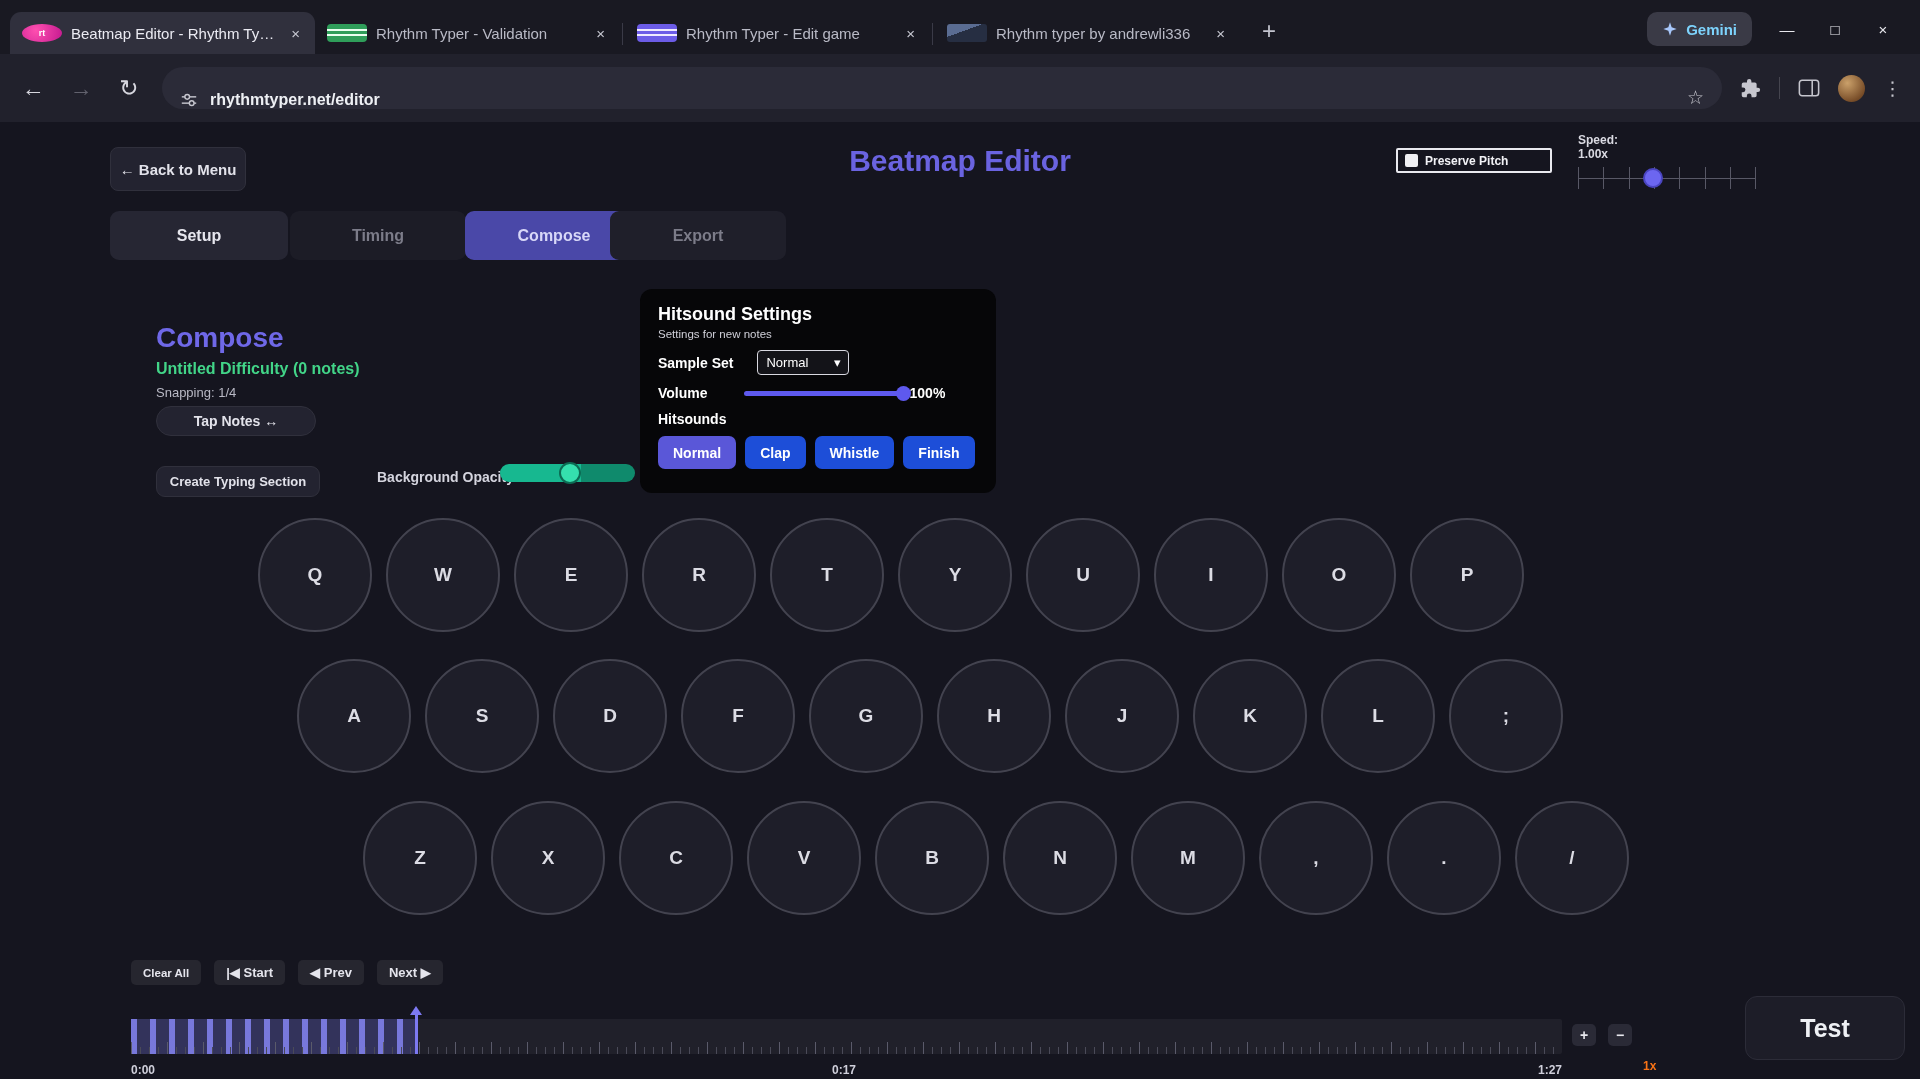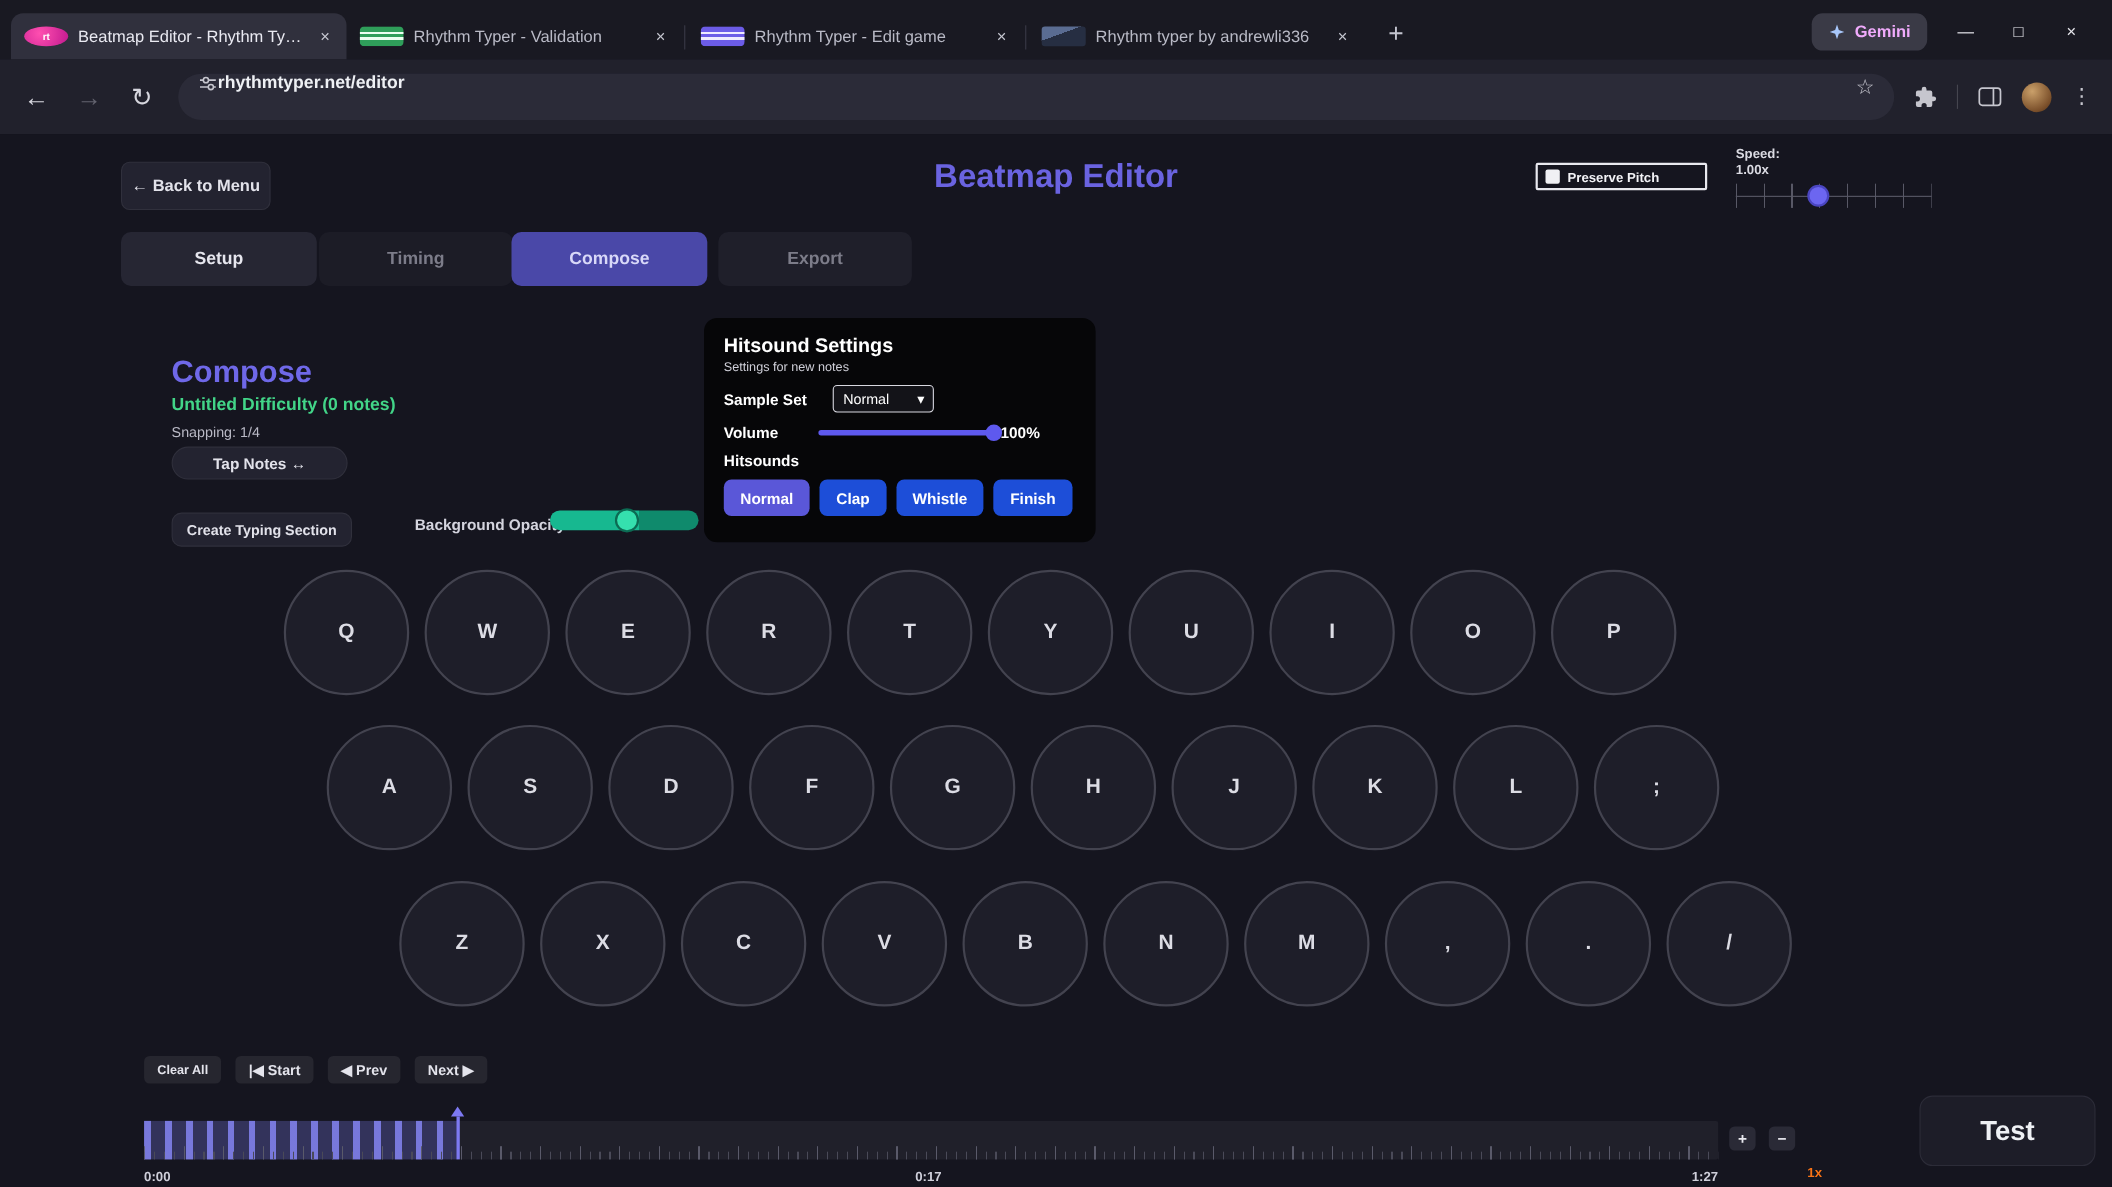--- a/index.html
+++ b/index.html
@@ -27,7 +27,7 @@
     display:flex; align-items:center; justify-content:center; border-radius:50%; }
   .strip-right { margin-left:auto; display:flex; align-items:center; gap:22px; padding:0 14px 8px 0; }
   .gemini { background:#3a3a46; border-radius:10px; height:34px; padding:0 15px;
-    display:flex; align-items:center; gap:8px; color:#f0abfc; font-weight:bold; font-size:15px; }
+    display:flex; align-items:center; gap:8px; color:#7dd3fc; font-weight:bold; font-size:15px; }
   .winctl { color:#e8e8ee; font-size:15px; width:26px; text-align:center; }
 
   .toolbar { position:absolute; top:54px; left:0; width:1920px; height:68px;

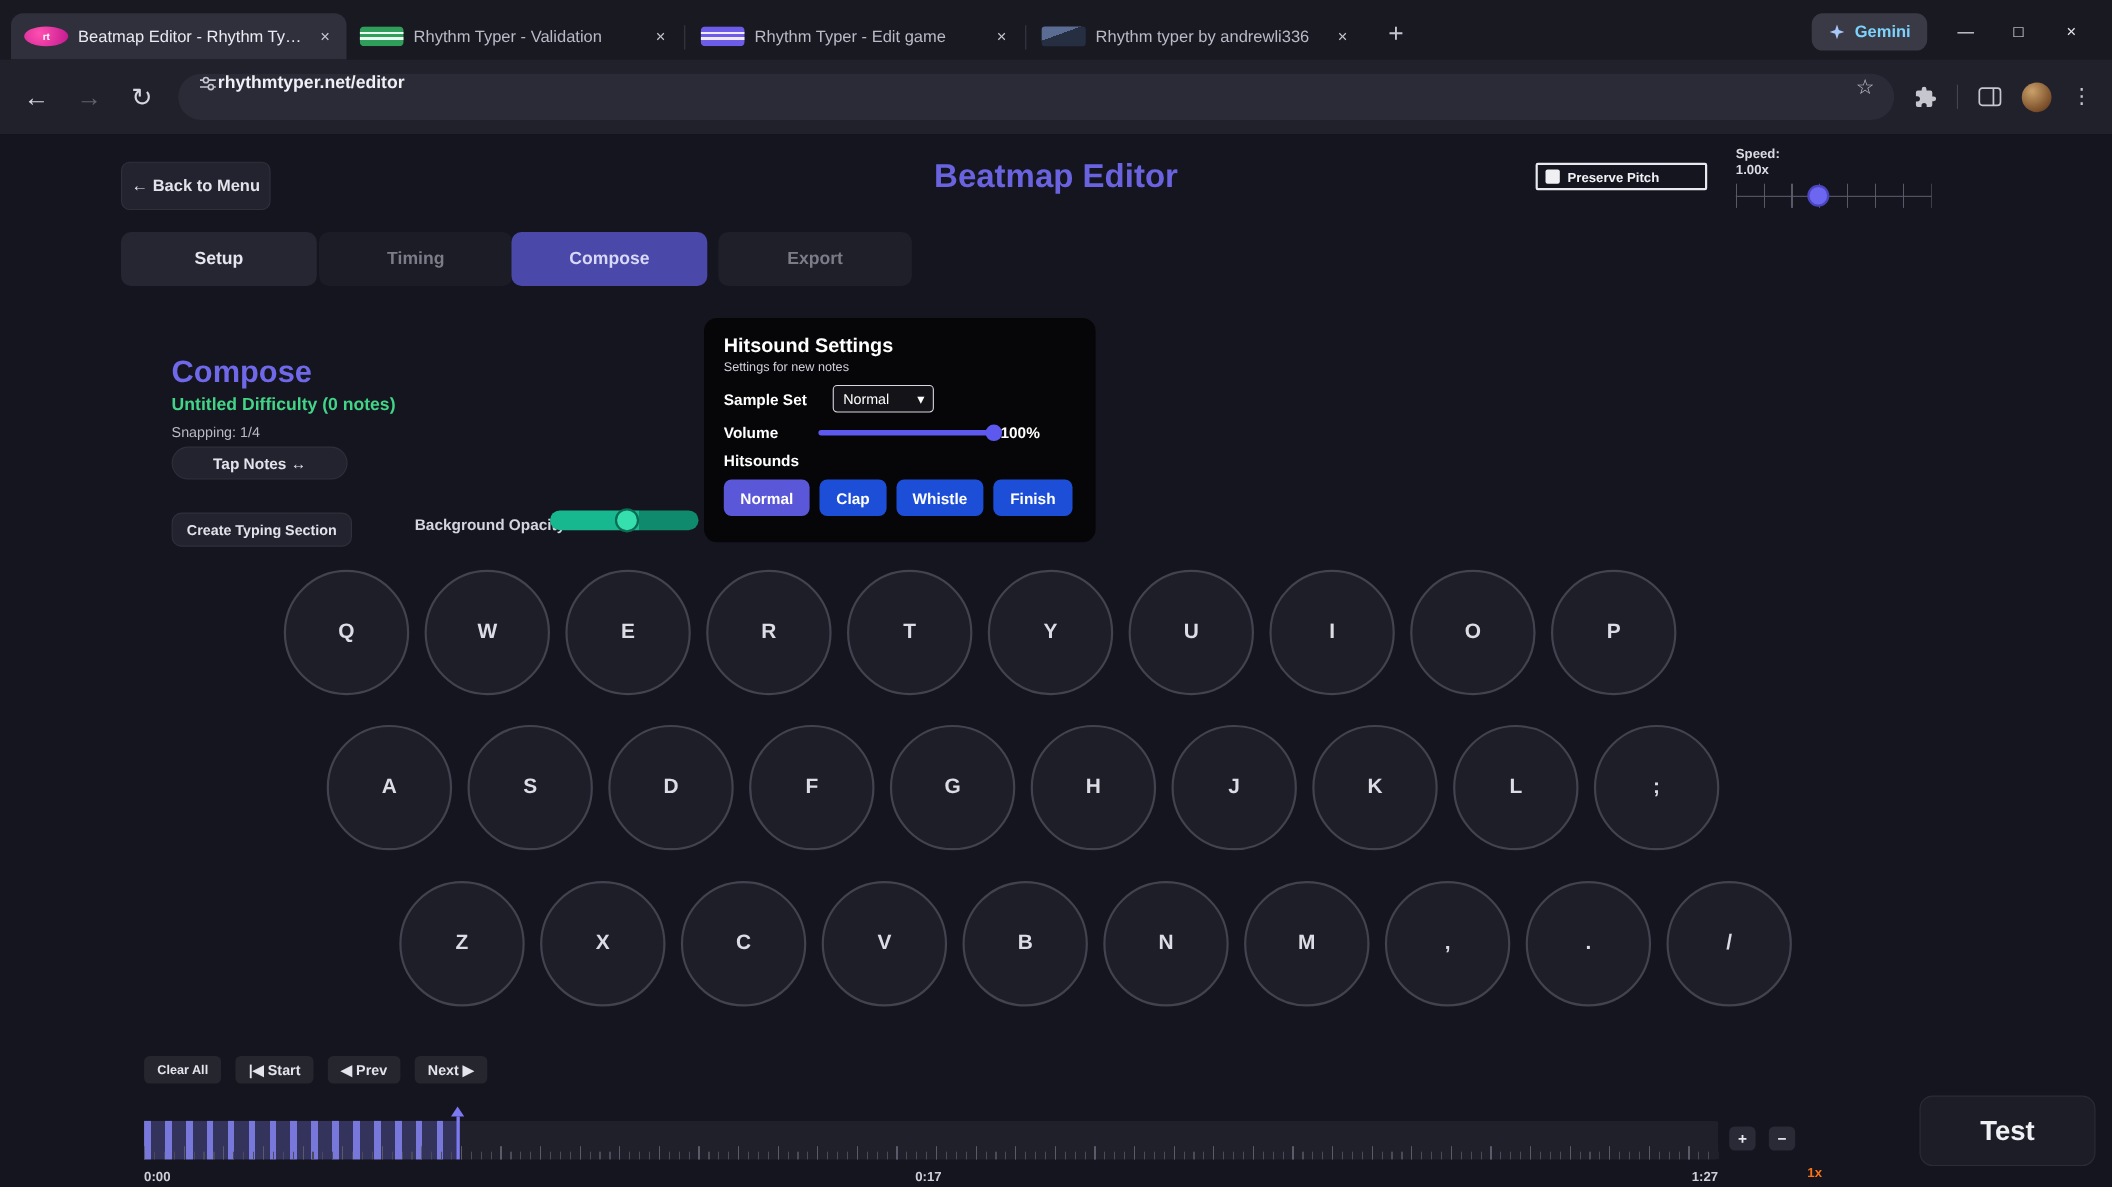--- a/index.html
+++ b/index.html
@@ -35,7 +35,7 @@
   .navbtn { color:#d6d6de; font-size:23px; width:30px; text-align:center; }
   .navbtn.dim { color:#62626e; }
   .omnibox { flex:1; height:42px; background:#2b2b38; border-radius:21px;
-    display:flex; align-items:flex-start; padding:0 18px; }
+    display:flex; align-items:flex-end; gap:12px; padding:0 18px; }
   .url { flex:1; color:#eef0f4; font-size:16px; font-weight:bold; }
   .obx-icon { color:#c6c6ce; font-size:19px; }
   .tool-icon { color:#c6c6ce; font-size:19px; }

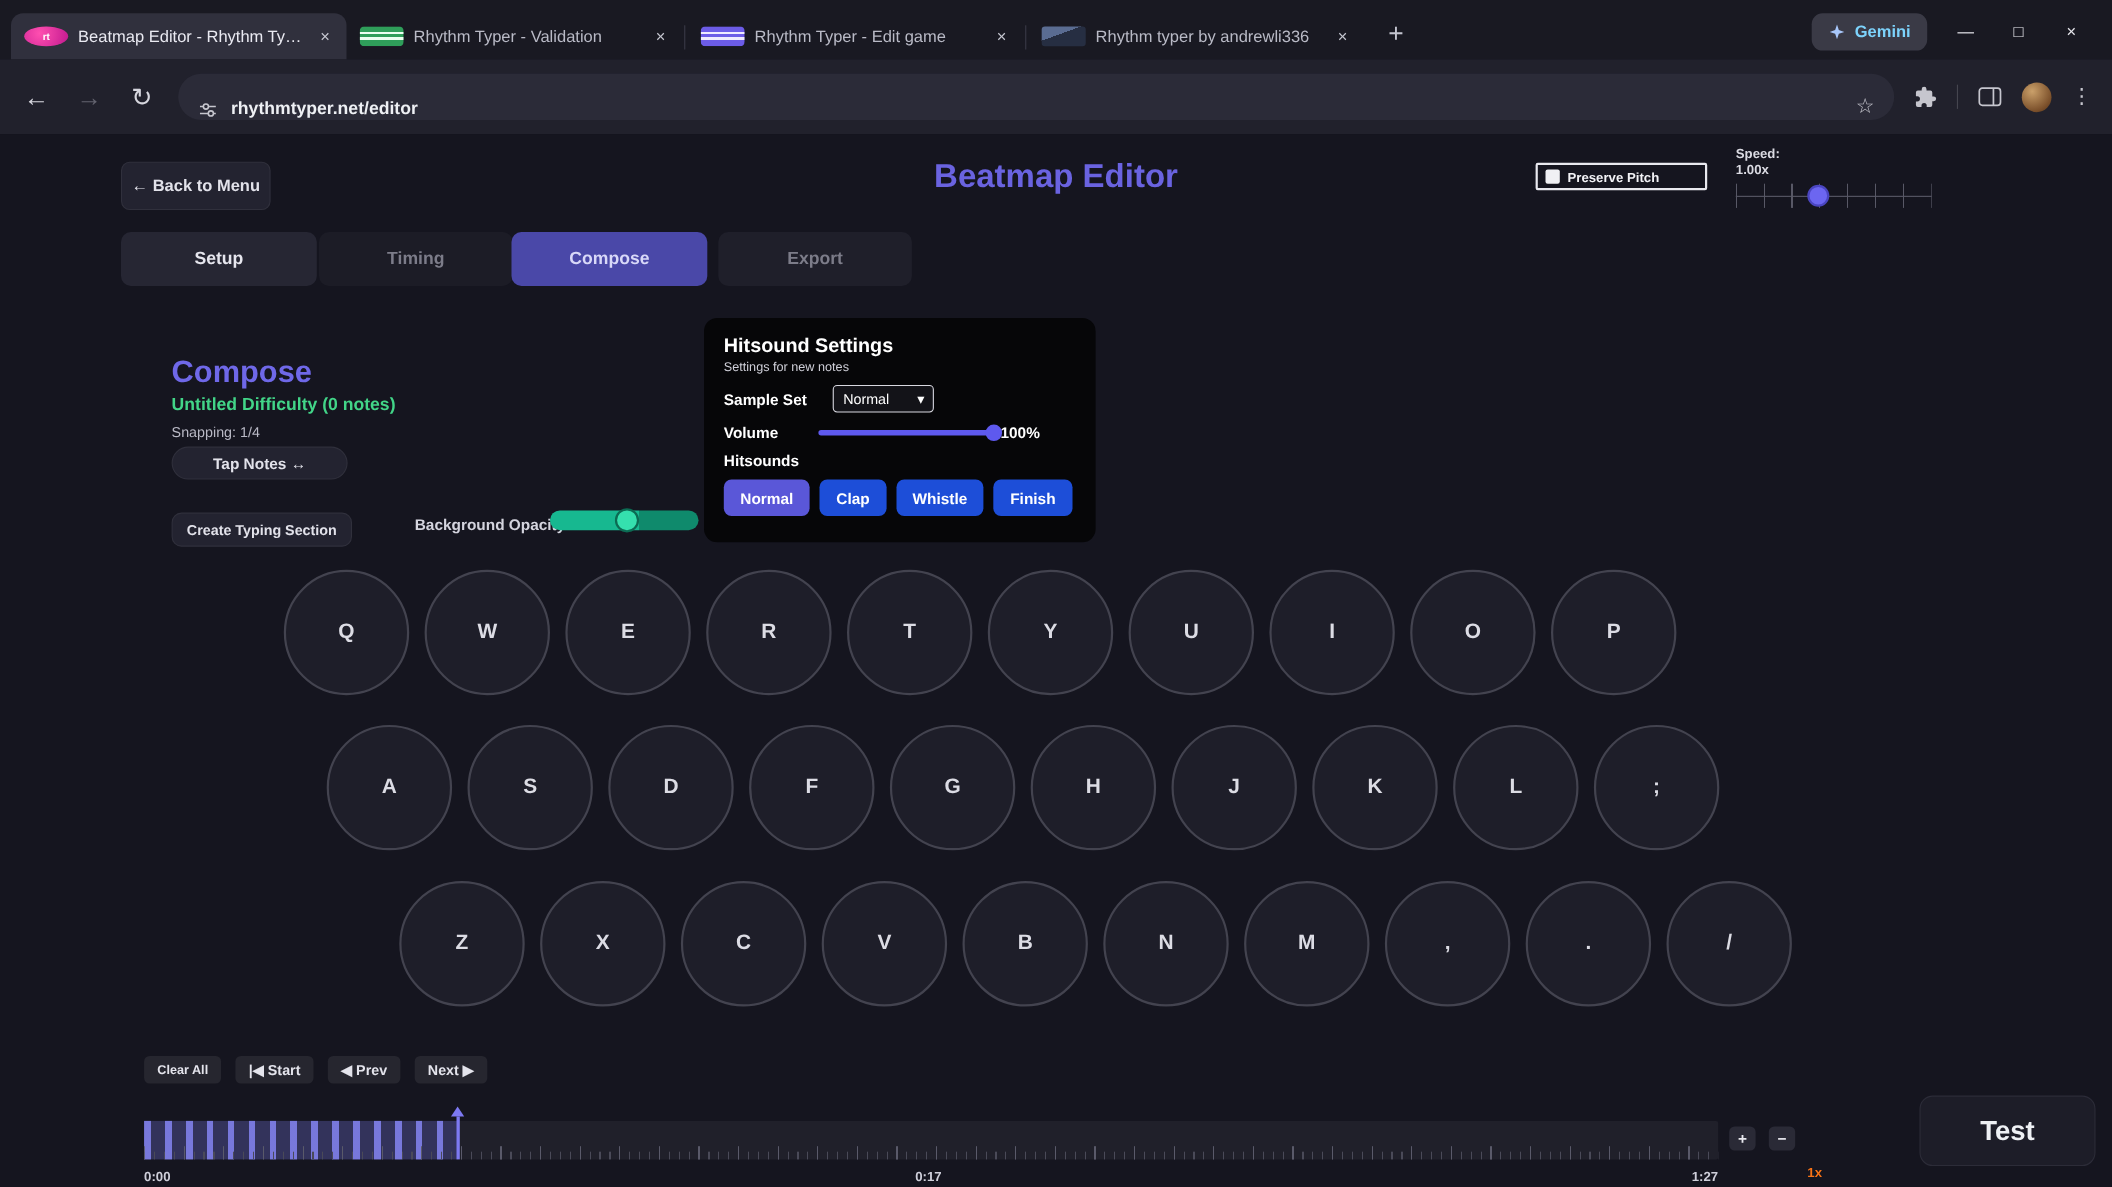--- a/index.html
+++ b/index.html
@@ -73,7 +73,7 @@
   .navtab.t-setup   { left:110px; width:178px; background:#262633; color:#e6e6ee; }
   .navtab.t-timing  { left:290px; width:176px; background:#1c1c26; color:#7c7c89; }
   .navtab.t-compose { left:465px; width:178px; background:#4a48a8; color:#d8d8f8; }
-  .navtab.t-export  { left:653px; width:176px; background:#1f1f2a; color:#7c7c89; }
+  .navtab.t-export  { left:610px; width:176px; background:#1f1f2a; color:#7c7c89; }
 
   .compose-h { left:156px; top:200px; font-size:28px; font-weight:bold; color:#6f68e8; }
   .difficulty { left:156px; top:238px; font-size:16px; font-weight:bold; color:#42d588; }

